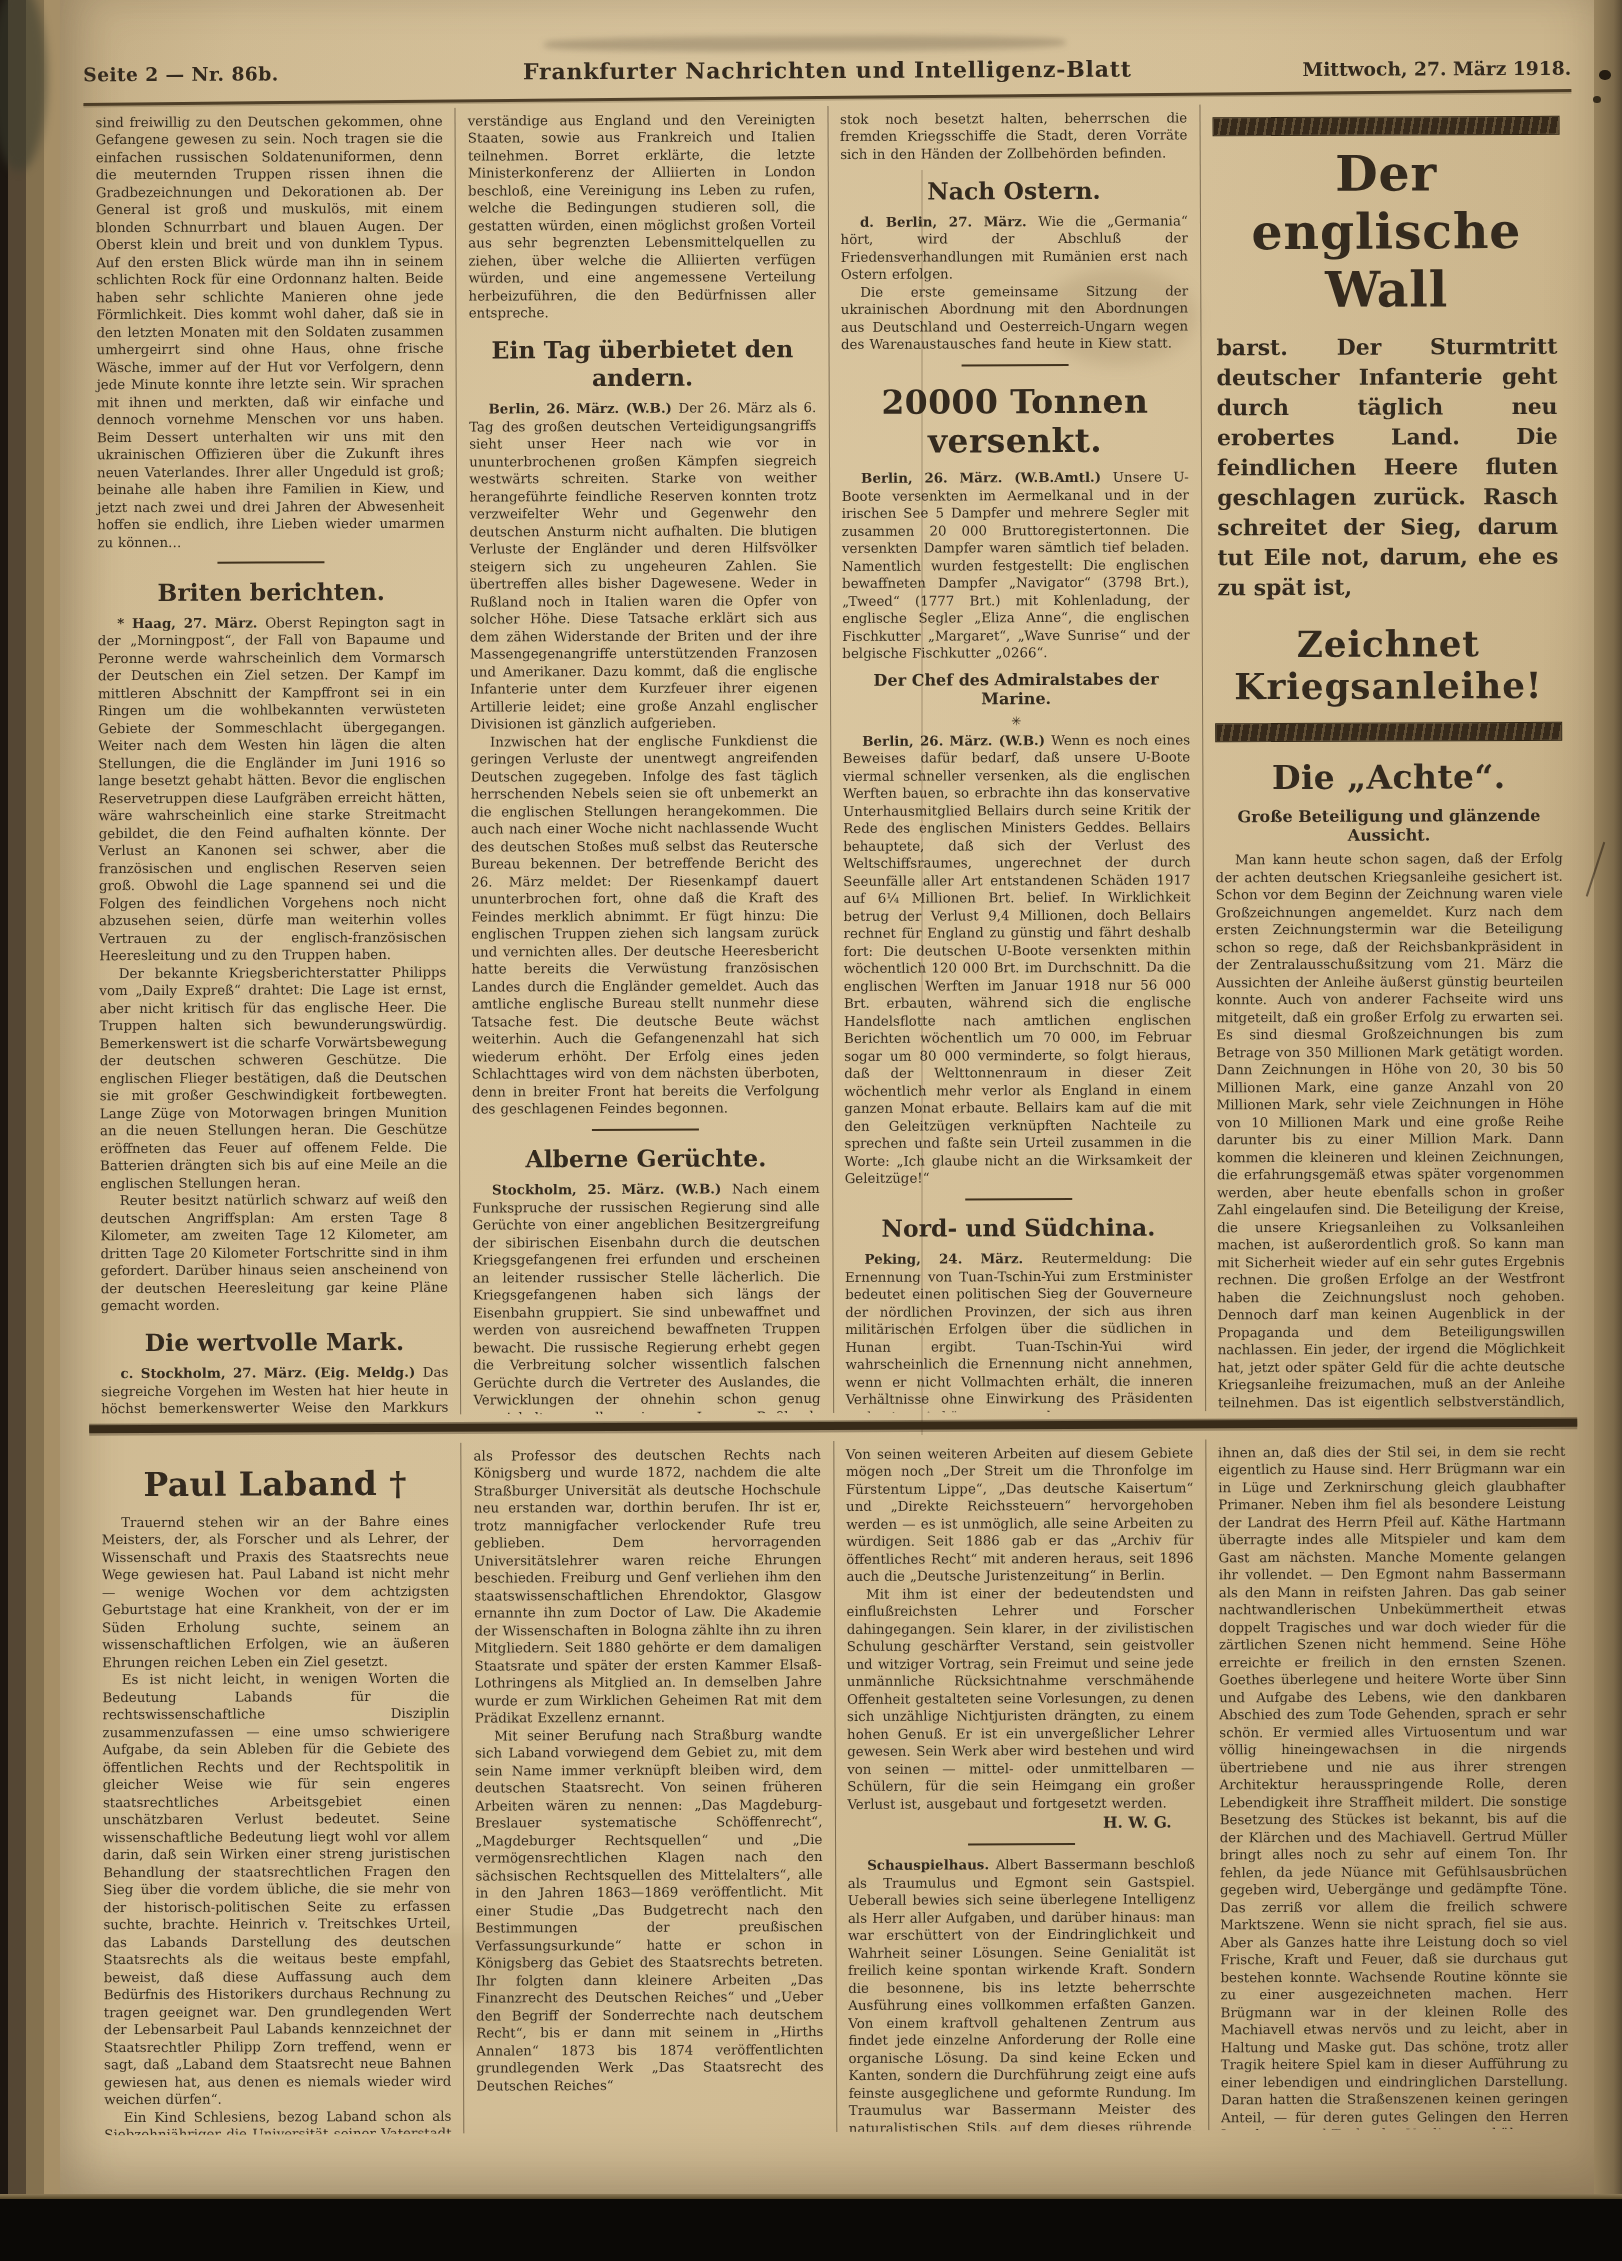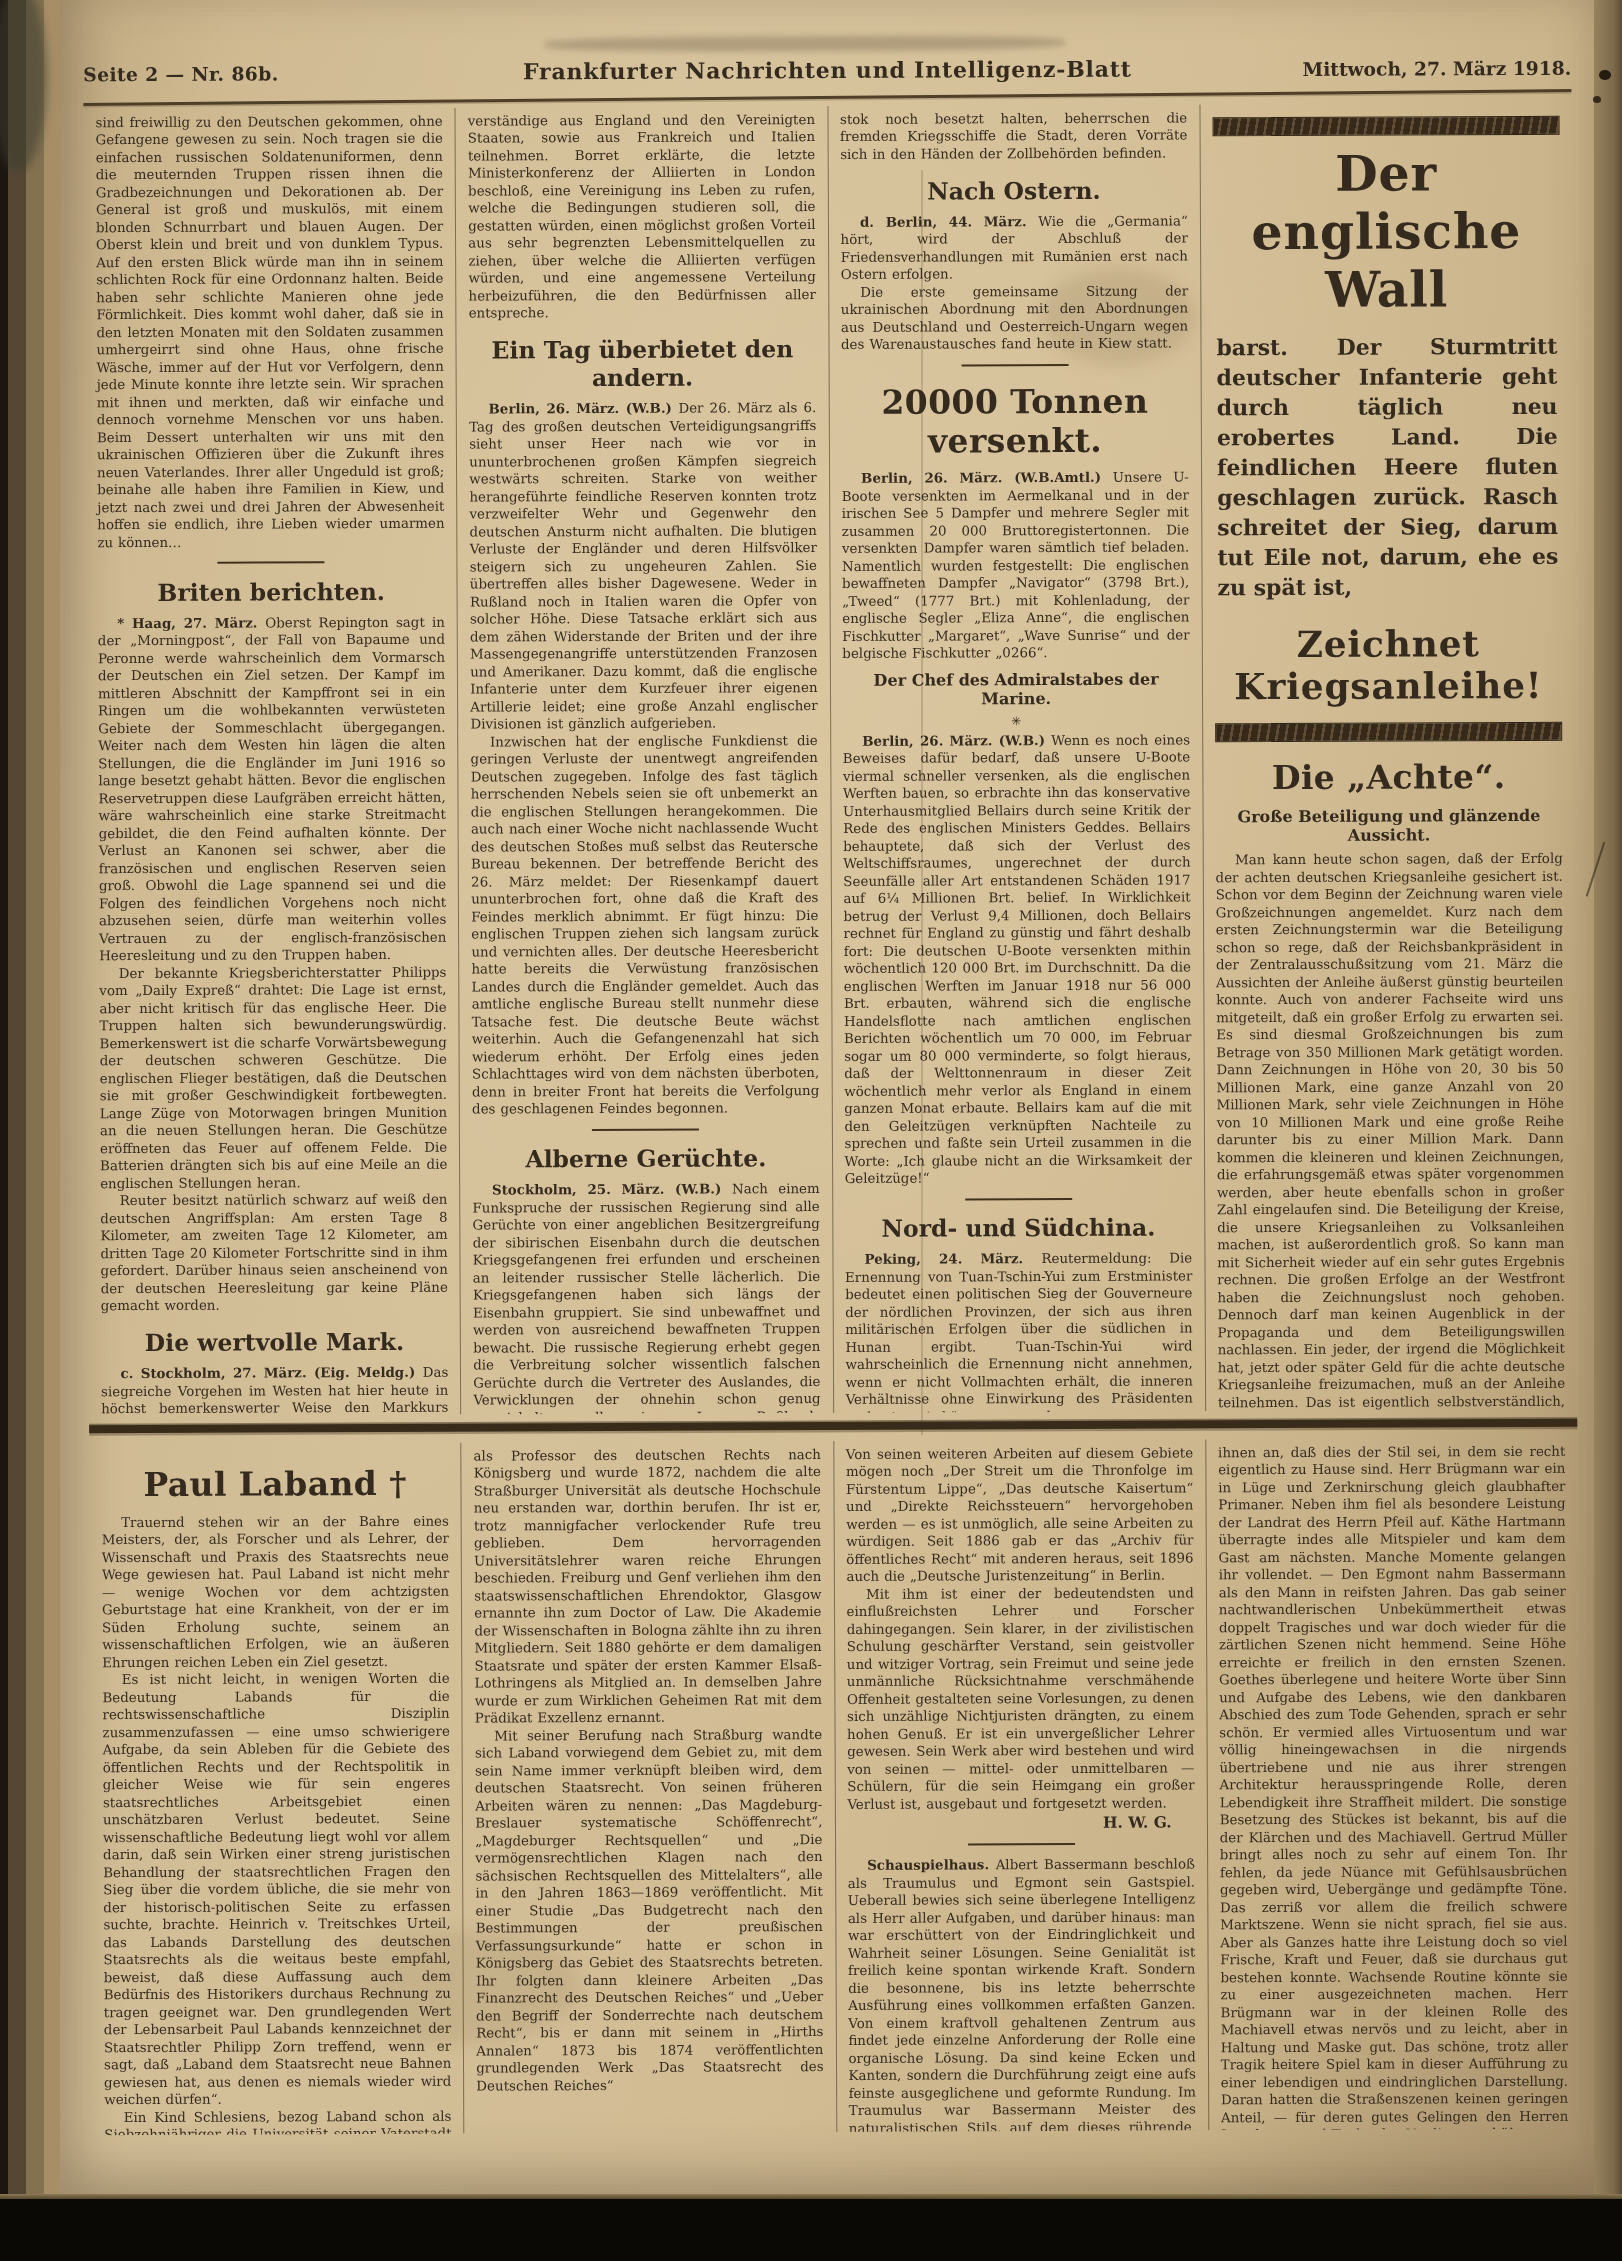--- a/index.html
+++ b/index.html
@@ -155,7 +155,7 @@
       <div class="col">
           <p class="body-par no-indent">stok noch besetzt halten, beherrschen die fremden Kriegsschiffe die Stadt, deren Vorräte sich in den Händen der Zollbehörden befinden.</p>
           <div class="headline">Nach Ostern.</div>
-          <p class="body-par"><strong>d. Berlin, 44. März. </strong>Wie die „Germania“ hört, wird der Abschluß der Friedensverhandlungen mit Rumänien erst nach Ostern erfolgen.</p>
+          <p class="body-par"><strong>d. Berlin, 27. März. </strong>Wie die „Germania“ hört, wird der Abschluß der Friedensverhandlungen mit Rumänien erst nach Ostern erfolgen.</p>
           <p class="body-par">Die erste gemeinsame Sitzung der ukrainischen Abordnung mit den Abordnungen aus Deutschland und Oesterreich-Ungarn wegen des Warenaustausches fand heute in Kiew statt.</p>
           <div class="sep-rule"></div>
           <div class="headline-lg">20000 Tonnen versenkt.</div>

